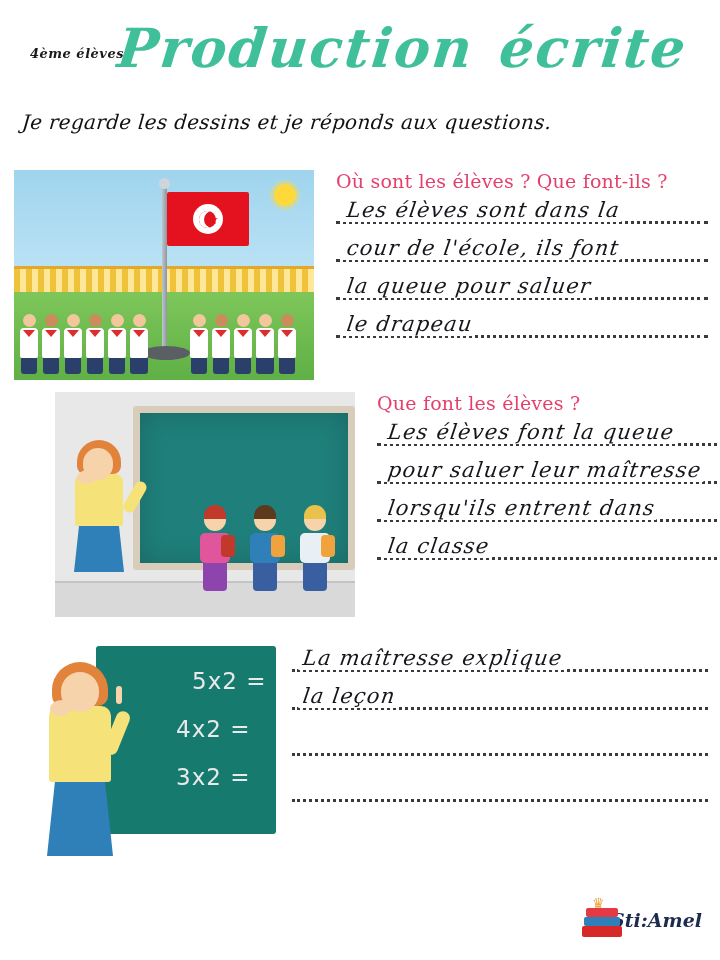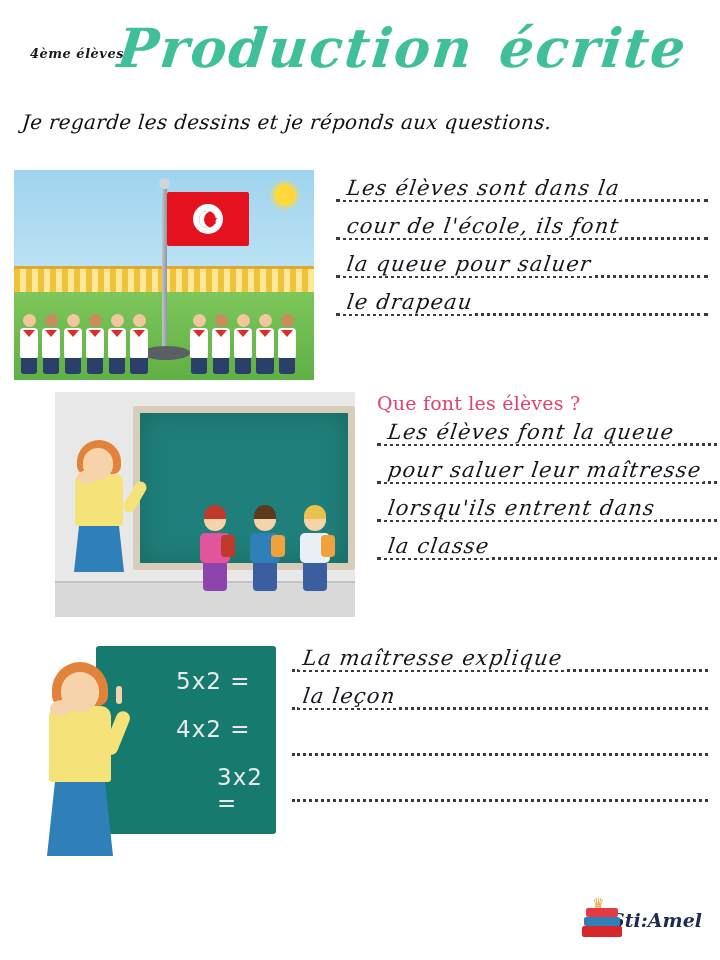--- a/index.html
+++ b/index.html
@@ -268,6 +268,7 @@
         </div>
     </div>
     <div class="answers" style="padding-left:22px;">
+      <div class="question">Où sont les élèves ? Que font-ils ?</div>
       <div class="line">
           <div class="dots"></div>
           <div class="hand">Les élèves sont dans la</div>

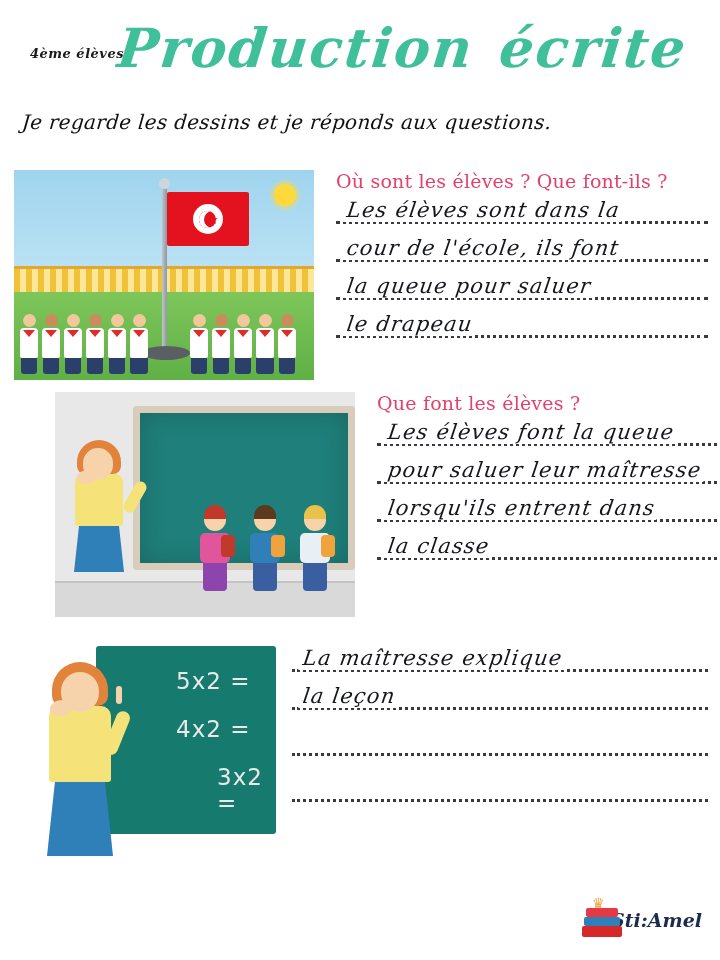--- a/index.html
+++ b/index.html
@@ -346,7 +346,7 @@
   <div class="block" style="left:36px; top:640px; width:672px;">
     <div class="illus sc3">
       <div class="board"></div>
-      <div class="eq" style="top:28px; left:140px;">5x2 =</div>
+      <div class="eq" style="top:28px; left:156px;">5x2 =</div>
       <div class="eq" style="top:76px; left:140px;">4x2 =</div>
       <div class="eq" style="top:124px; left:140px;margin-left:41px;">3x2 =</div>
       <div class="t3">

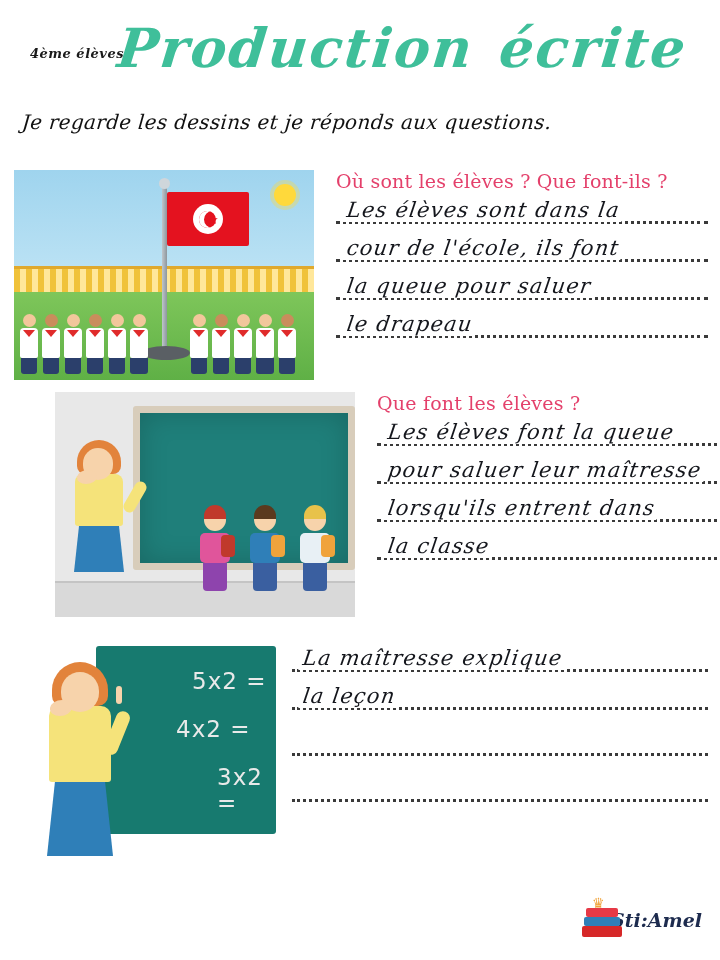--- a/index.html
+++ b/index.html
@@ -348,7 +348,7 @@
       <div class="board"></div>
       <div class="eq" style="top:28px; left:156px;">5x2 =</div>
       <div class="eq" style="top:76px; left:140px;">4x2 =</div>
-      <div class="eq" style="top:124px; left:140px;margin-left:41px;">3x2 =</div>
+      <div class="eq" style="top:124px; left:140px;">3x2 =</div>
       <div class="t3">
         <div class="hair"></div>
           <div class="face"></div>

